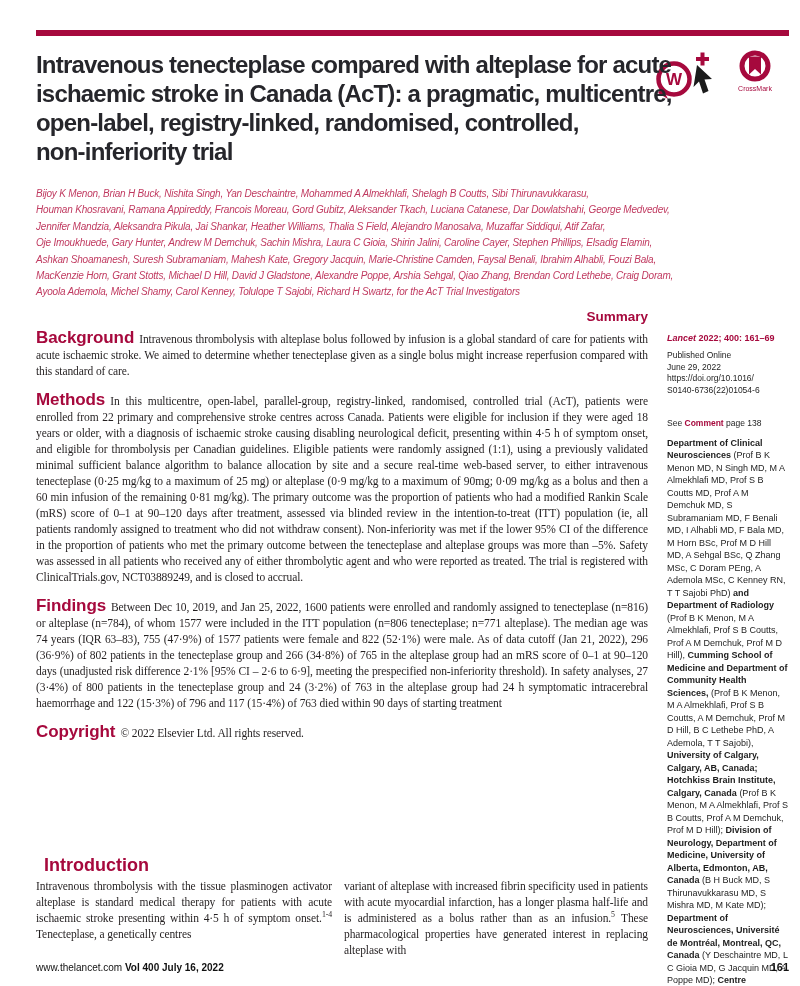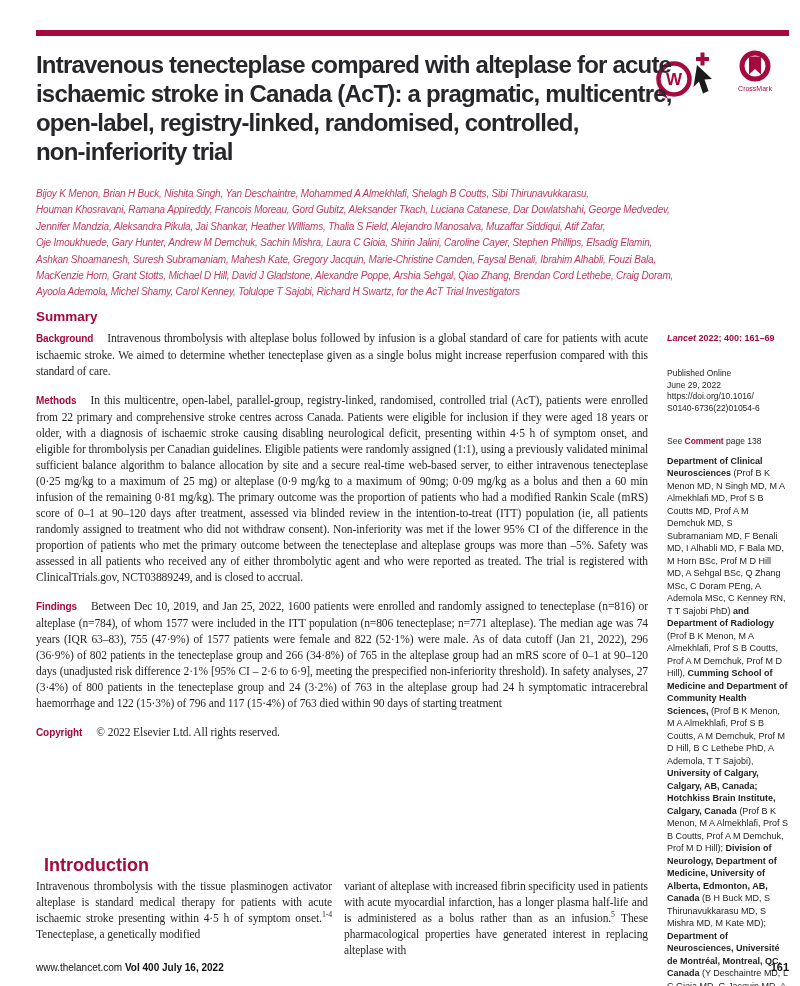--- a/index.html
+++ b/index.html
@@ -34,7 +34,7 @@
   .summary{position:absolute;left:36px;top:309px;width:612px;}
   .summary h2{
     margin:0 0 6px 0;font-size:13.5px;line-height:15px;color:var(--red);
-    font-weight:700;font-family:"Liberation Sans",sans-serif;
+    font-weight:700;font-family:"Liberation Sans",sans-serif;text-align:right;
   }
   .summary p{
     margin:0 0 13px 0;font-family:"Liberation Serif",serif;

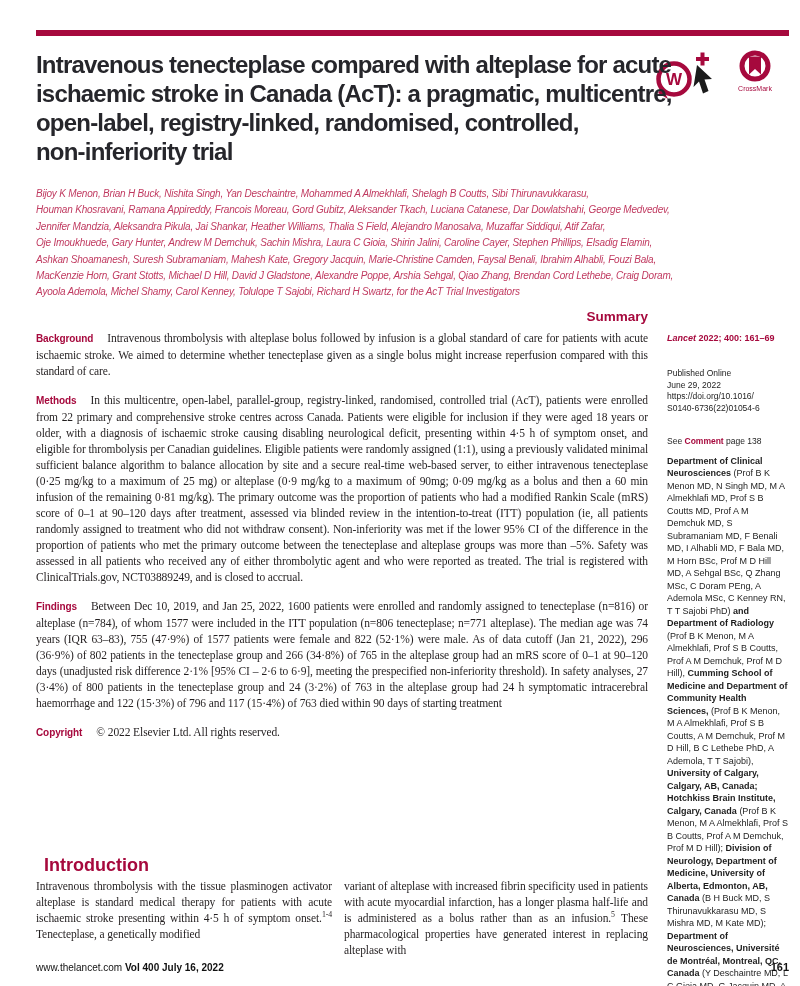--- a/index.html
+++ b/index.html
@@ -41,7 +41,7 @@
     font-size:11.5px;line-height:16px;letter-spacing:-0.1px;
     text-align:justify;color:var(--ink);
   }
-  .lead{font-family:"Liberation Sans",sans-serif;font-weight:700;font-size:10px;color:var(--red);padding-right:14px;}
+  .lead{font-family:"Liberation Sans",sans-serif;font-weight:700;font-size:17px;color:var(--red);padding-right:5px;}
   
   .intro{position:absolute;left:36px;top:858px;width:612px;}
   .intro h2{margin:0 0 5px 8px;font-size:18px;line-height:15px;color:var(--red);font-weight:700;}

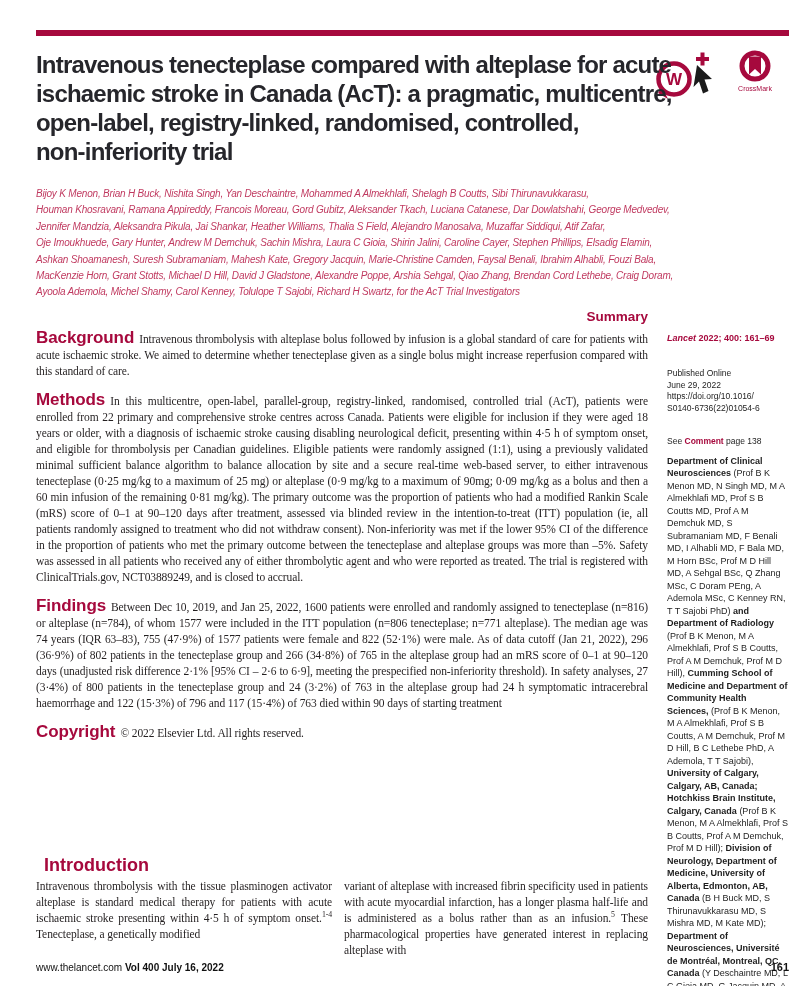--- a/index.html
+++ b/index.html
@@ -55,7 +55,7 @@
   sup{font-size:68%;line-height:0;}
   
   .sidebar{position:absolute;left:667px;top:333px;width:122px;font-size:8.5px;line-height:11.5px;color:#1d1d1d;}
-  .cite{font-size:9px;line-height:11px;margin-bottom:24px;}
+  .cite{font-size:9px;line-height:11px;margin-bottom:6px;}
   .pub{margin-bottom:22px;white-space:pre-line;}
   .seec{margin-bottom:7px;}
   .affil{font-size:9px;line-height:12.5px;}

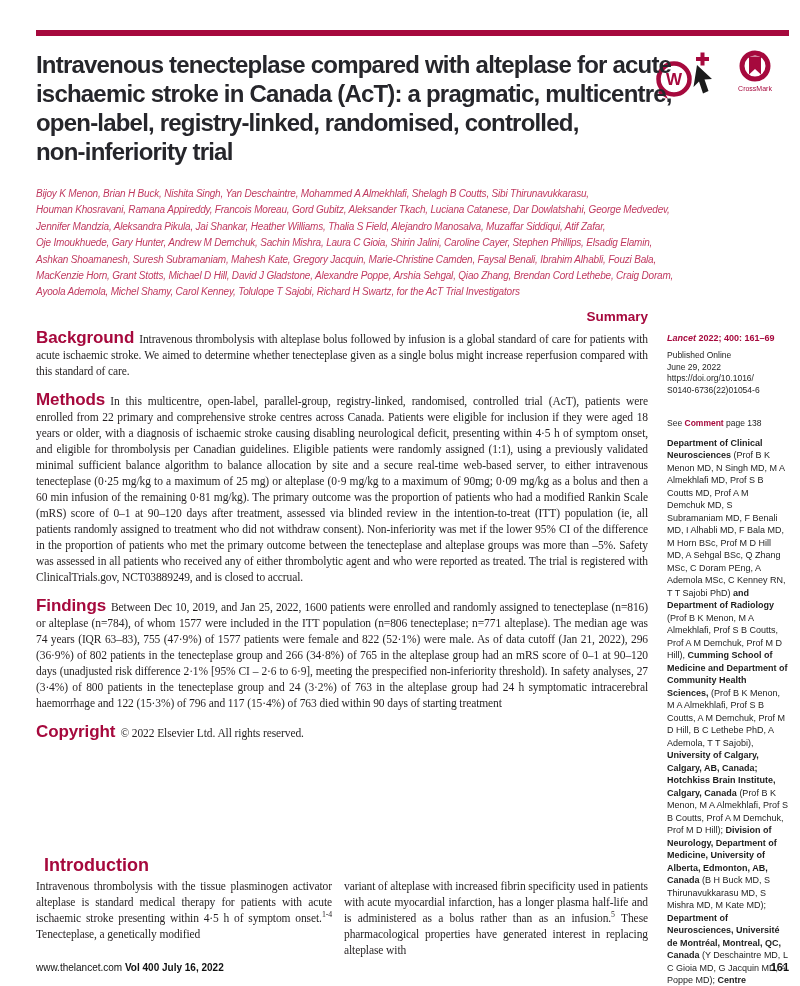--- a/index.html
+++ b/index.html
@@ -120,7 +120,7 @@
   <section class="intro">
     <h2>Introduction</h2>
     <div class="cols">
-      <div class="col left"><span>Intravenous thrombolysis with the tissue plasminogen activator alteplase is standard medical therapy for patients with acute ischaemic stroke presenting within 4·5 h of symptom onset.</span><sup>1-4</sup><span> Tenecteplase, a genetically modified</span></div>
+      <div class="col left"><span>Intravenous thrombolysis with the tissue plasminogen activator alteplase is standard medical therapy for patients with acute ischaemic stroke presenting within 4·5 h of symptom onset.</span><sup>1-4</sup><span> Tenecteplase, a genetically centres</span></div>
       <div class="col right"><span>variant of alteplase with increased fibrin specificity used in patients with acute myocardial infarction, has a longer plasma half-life and is administered as a bolus rather than as an infusion.</span><sup>5</sup><span> These pharmacological properties have generated interest in replacing alteplase with</span></div>
     </div>
   </section>

